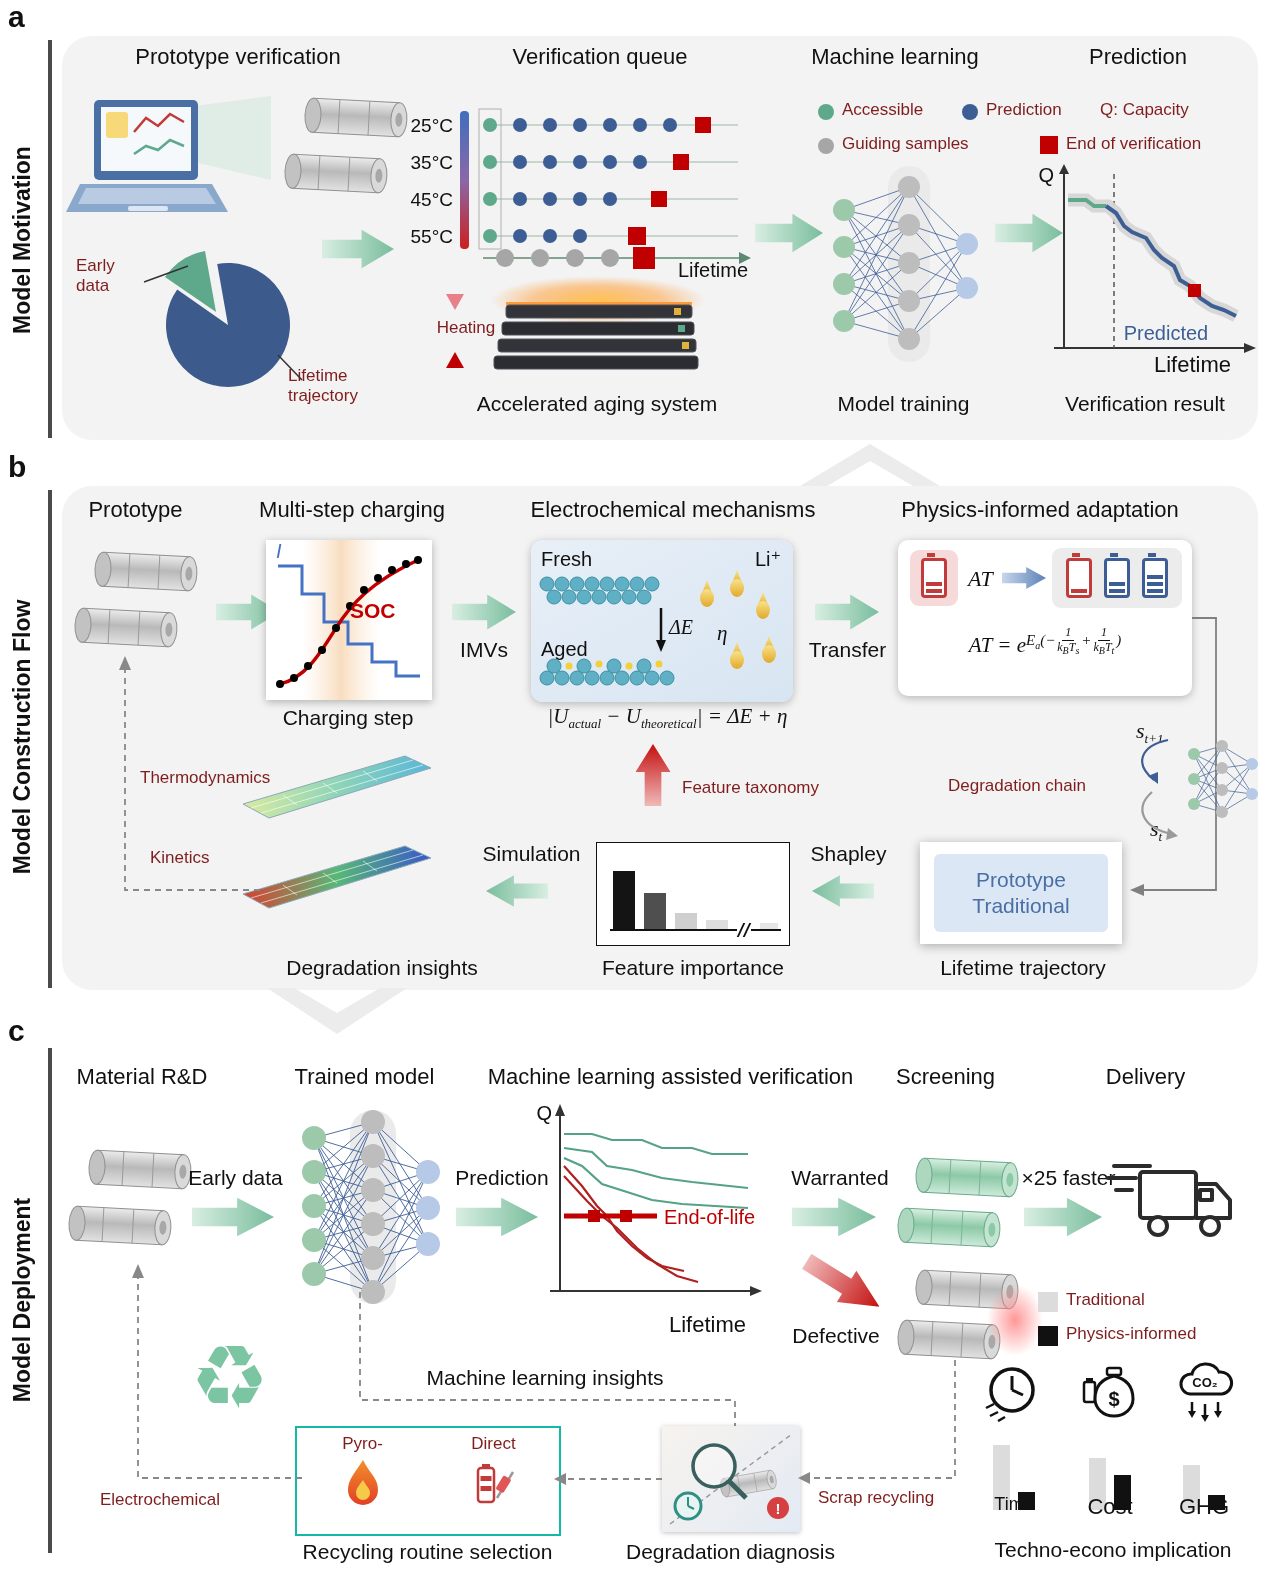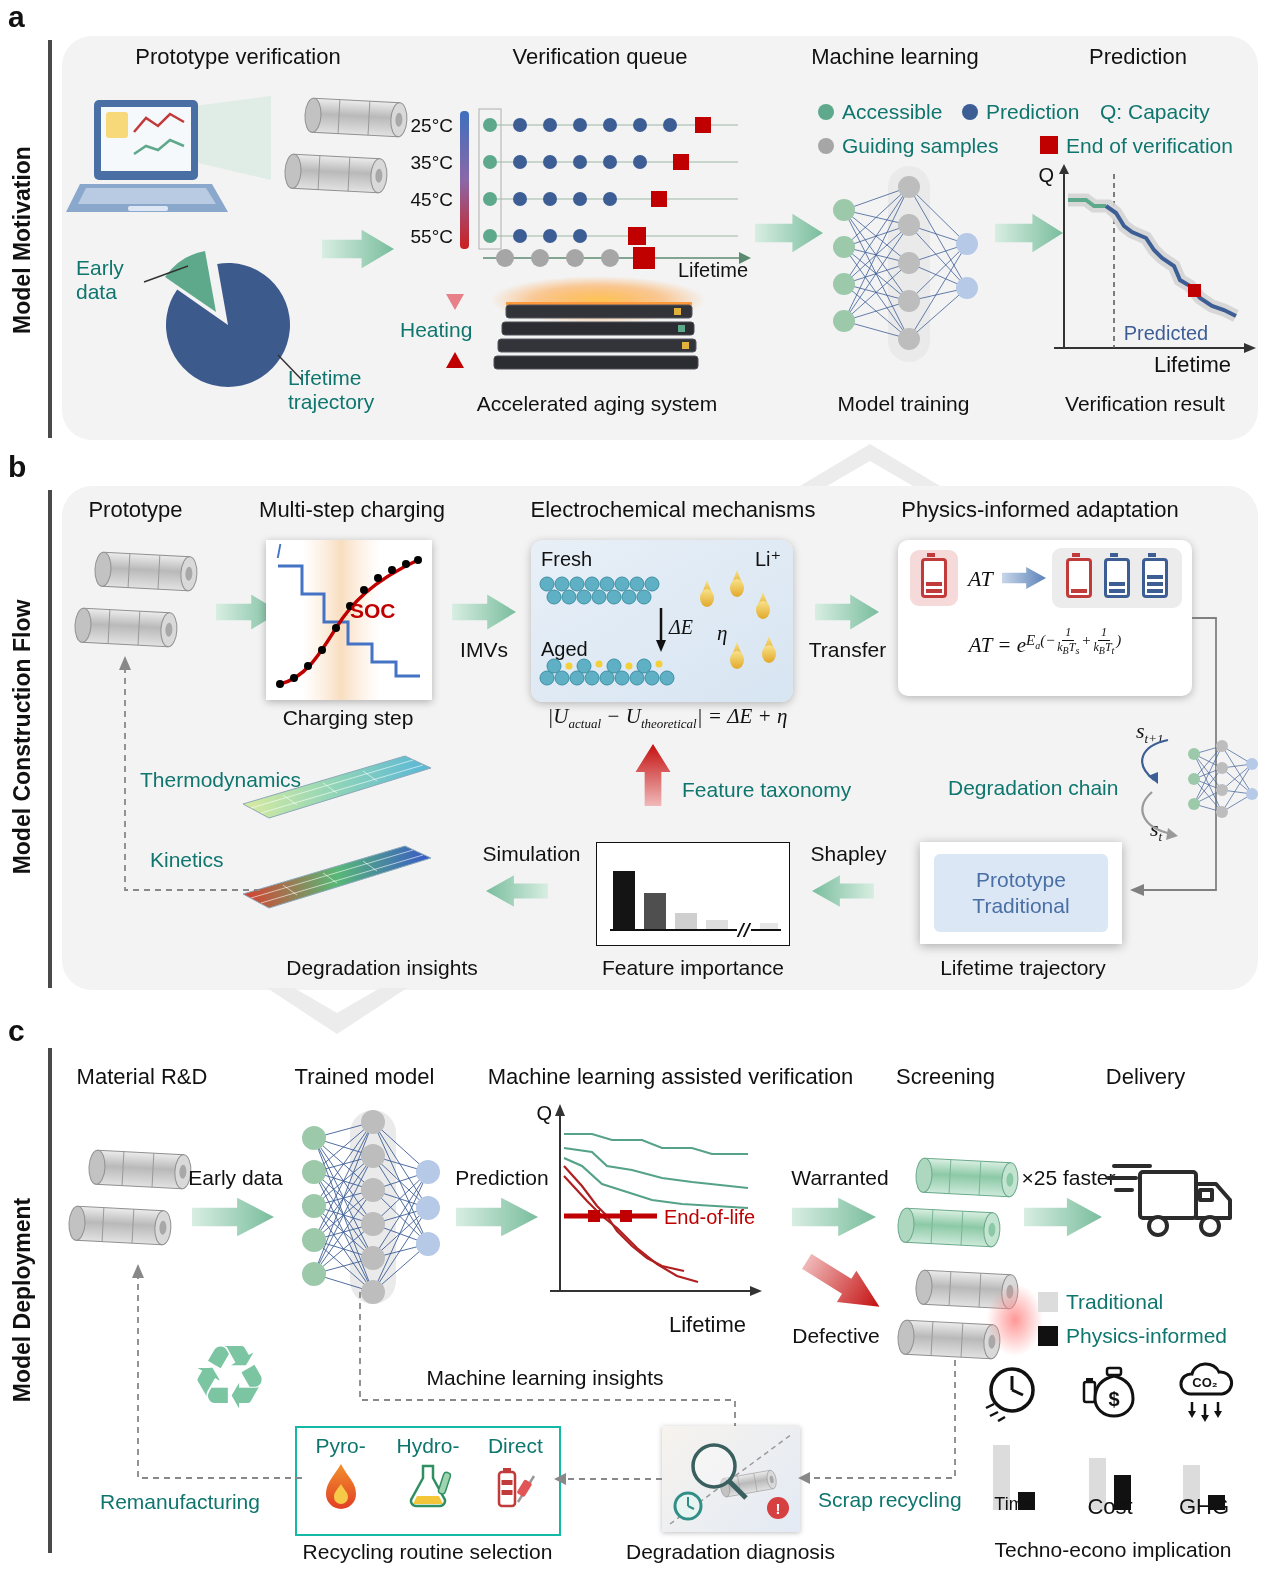--- a/index.html
+++ b/index.html
@@ -12,7 +12,7 @@
   .vlabel{position:absolute;width:400px;height:30px;font-size:23px;font-weight:bold;text-align:center;transform:rotate(-90deg);white-space:nowrap;color:#111}
   .hdr{position:absolute;font-size:22px;text-align:center;color:#111}
   .cap{position:absolute;font-size:21px;text-align:center;color:#111}
-  .lbl{position:absolute;font-size:21px;color:#0f766e}
+  .lbl{position:absolute;font-size:17px;color:#7f1d1d}
   .serif{font-family:"Liberation Serif","DejaVu Serif",serif;font-style:italic}
   .garrow{position:absolute;background:linear-gradient(90deg,#d8eee2,#79bd9d);
     clip-path:polygon(0% 28%,55% 28%,55% 4%,100% 50%,55% 96%,55% 72%,0% 72%)}

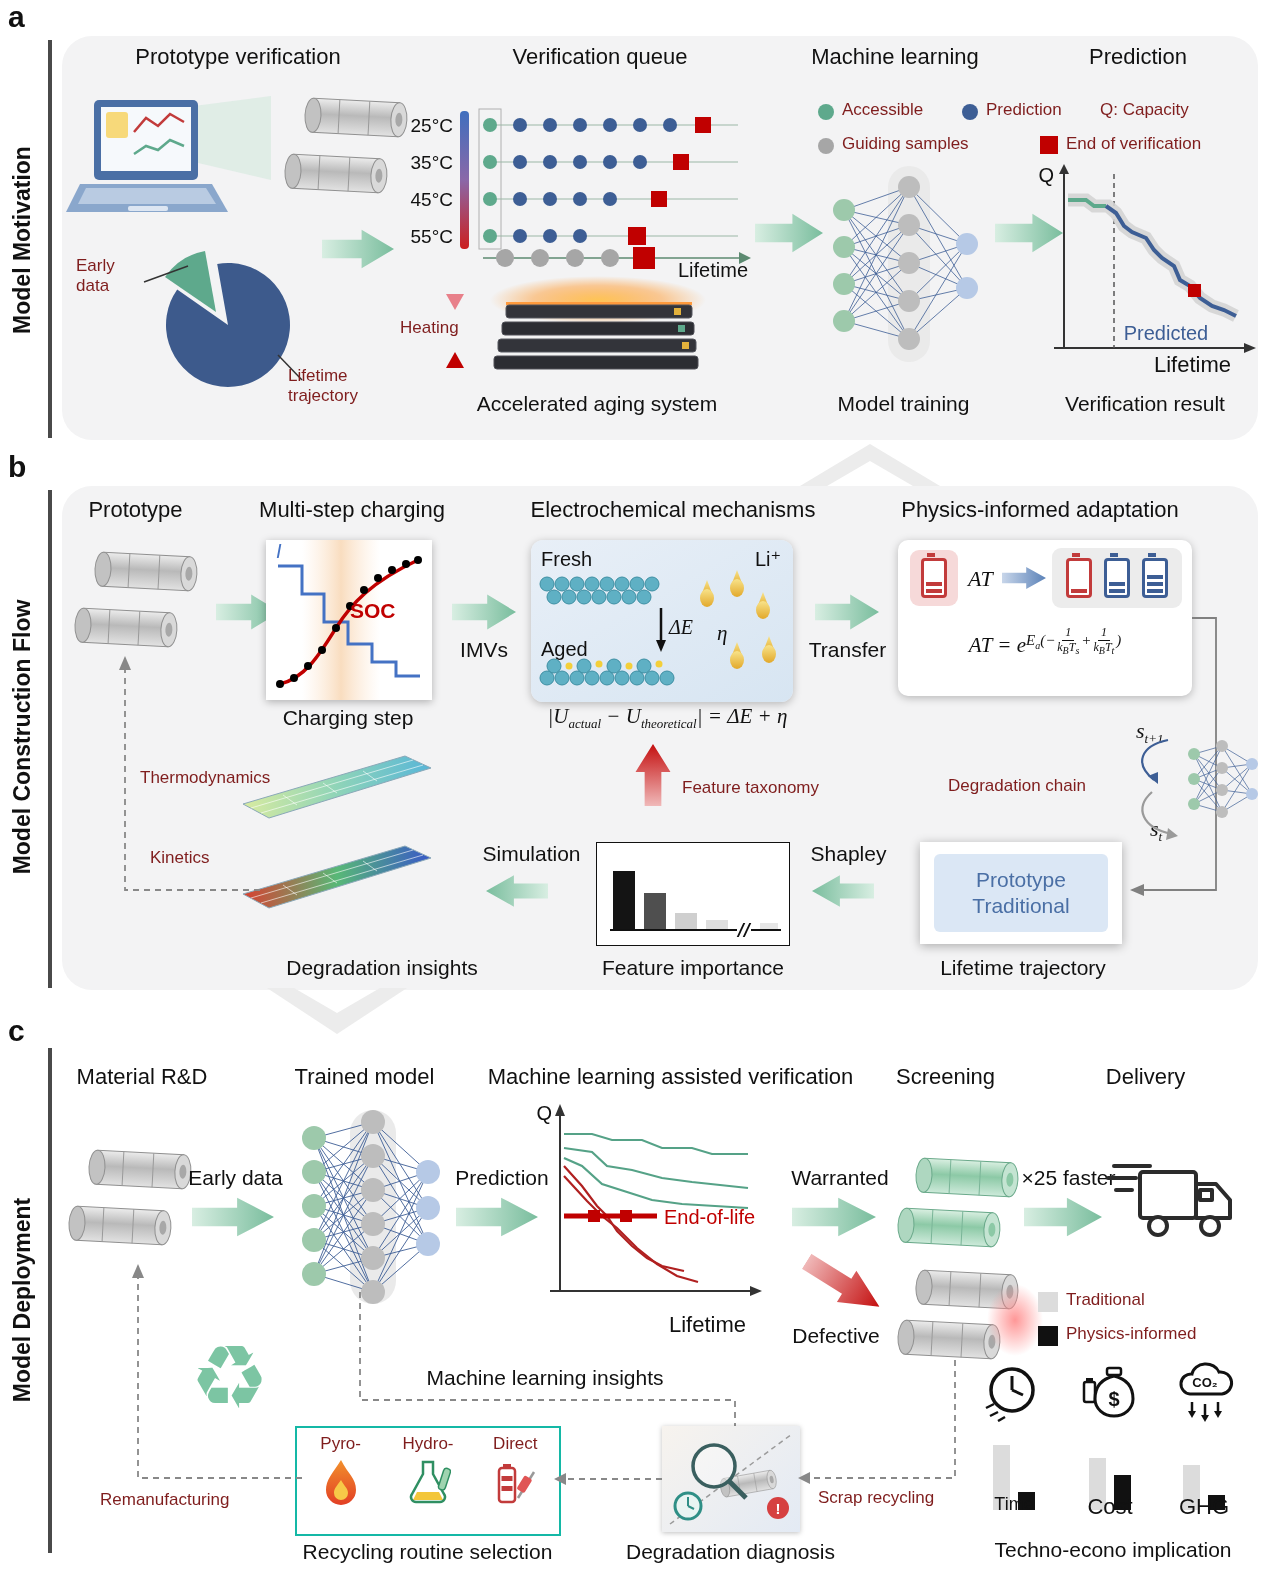--- a/index.html
+++ b/index.html
@@ -217,7 +217,7 @@
   <svg class="c" style="left:442px;top:292px" width="26" height="22">
     <polygon points="4,2 22,2 13,18" fill="#e8808a"></polygon>
   </svg>
-  <div class="lbl" style="left:400px;top:318px;width:100px;">Heating</div>
+  <div class="lbl" style="left:416px;top:318px;width:100px;text-align:center">Heating</div>
   <svg class="c" style="left:442px;top:350px" width="26" height="22">
     <polygon points="13,2 4,18 22,18" fill="#c00000"></polygon>
   </svg>

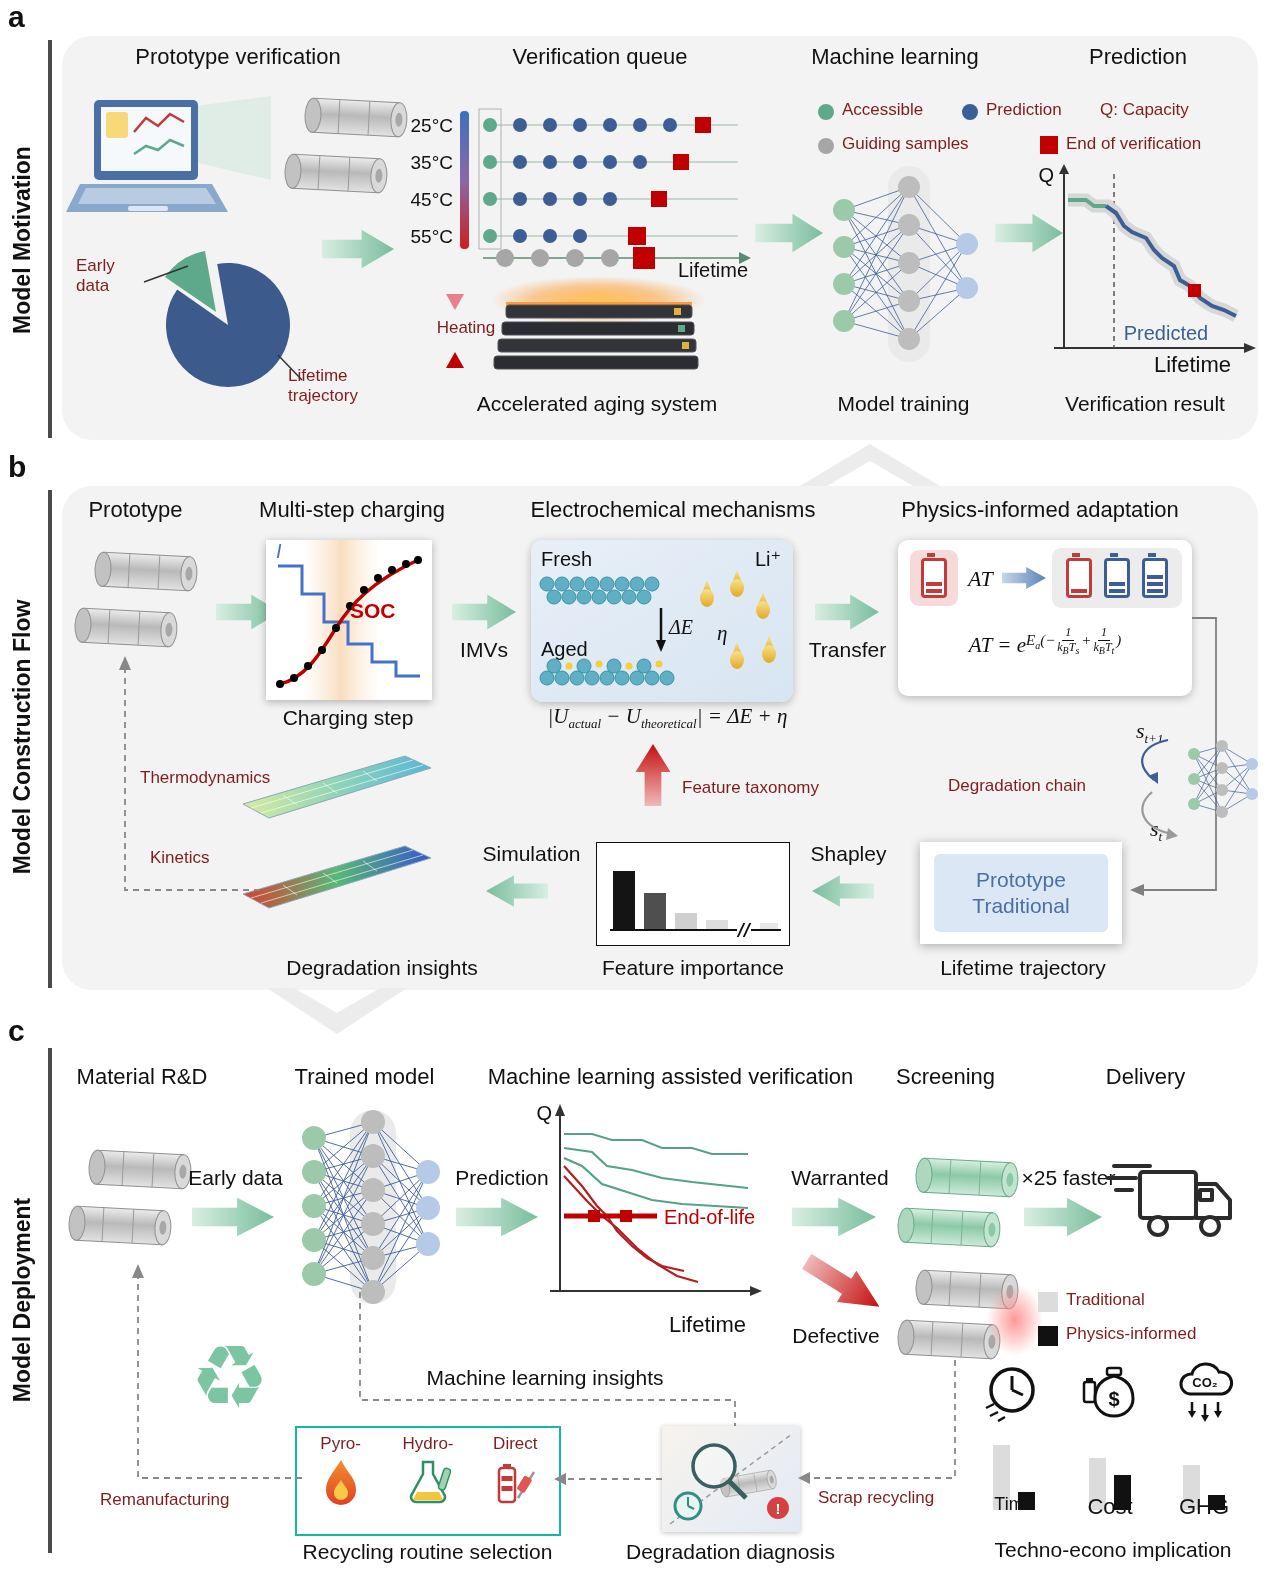--- a/index.html
+++ b/index.html
@@ -722,14 +722,6 @@
       </svg>
     </div>
     <div class="ritem">
-      <div class="lbl" style="position:static">Hydro-</div>
-      <svg width="46" height="56">
-        <polygon points="12,38 34,38 38,46 8,46" fill="#f3c63a"></polygon>
-        <path d="M18,8 h10 v12 l11,20 a5,5 0 0 1 -4,8 h-24 a5,5 0 0 1 -4,-8 l11,-20 z" fill="none" stroke="#2f8f62" stroke-width="2.5"></path>
-        <rect x="36" y="14" width="7" height="22" rx="3" fill="#9fd4b0" stroke="#2f8f62" stroke-width="1.5" transform="rotate(18 39 25)"></rect>
-      </svg>
-    </div>
-    <div class="ritem">
       <div class="lbl" style="position:static">Direct</div>
       <svg width="46" height="56">
         <rect x="7" y="14" width="16" height="34" rx="3" fill="#fff" stroke="#c23b3b" stroke-width="2.5"></rect>

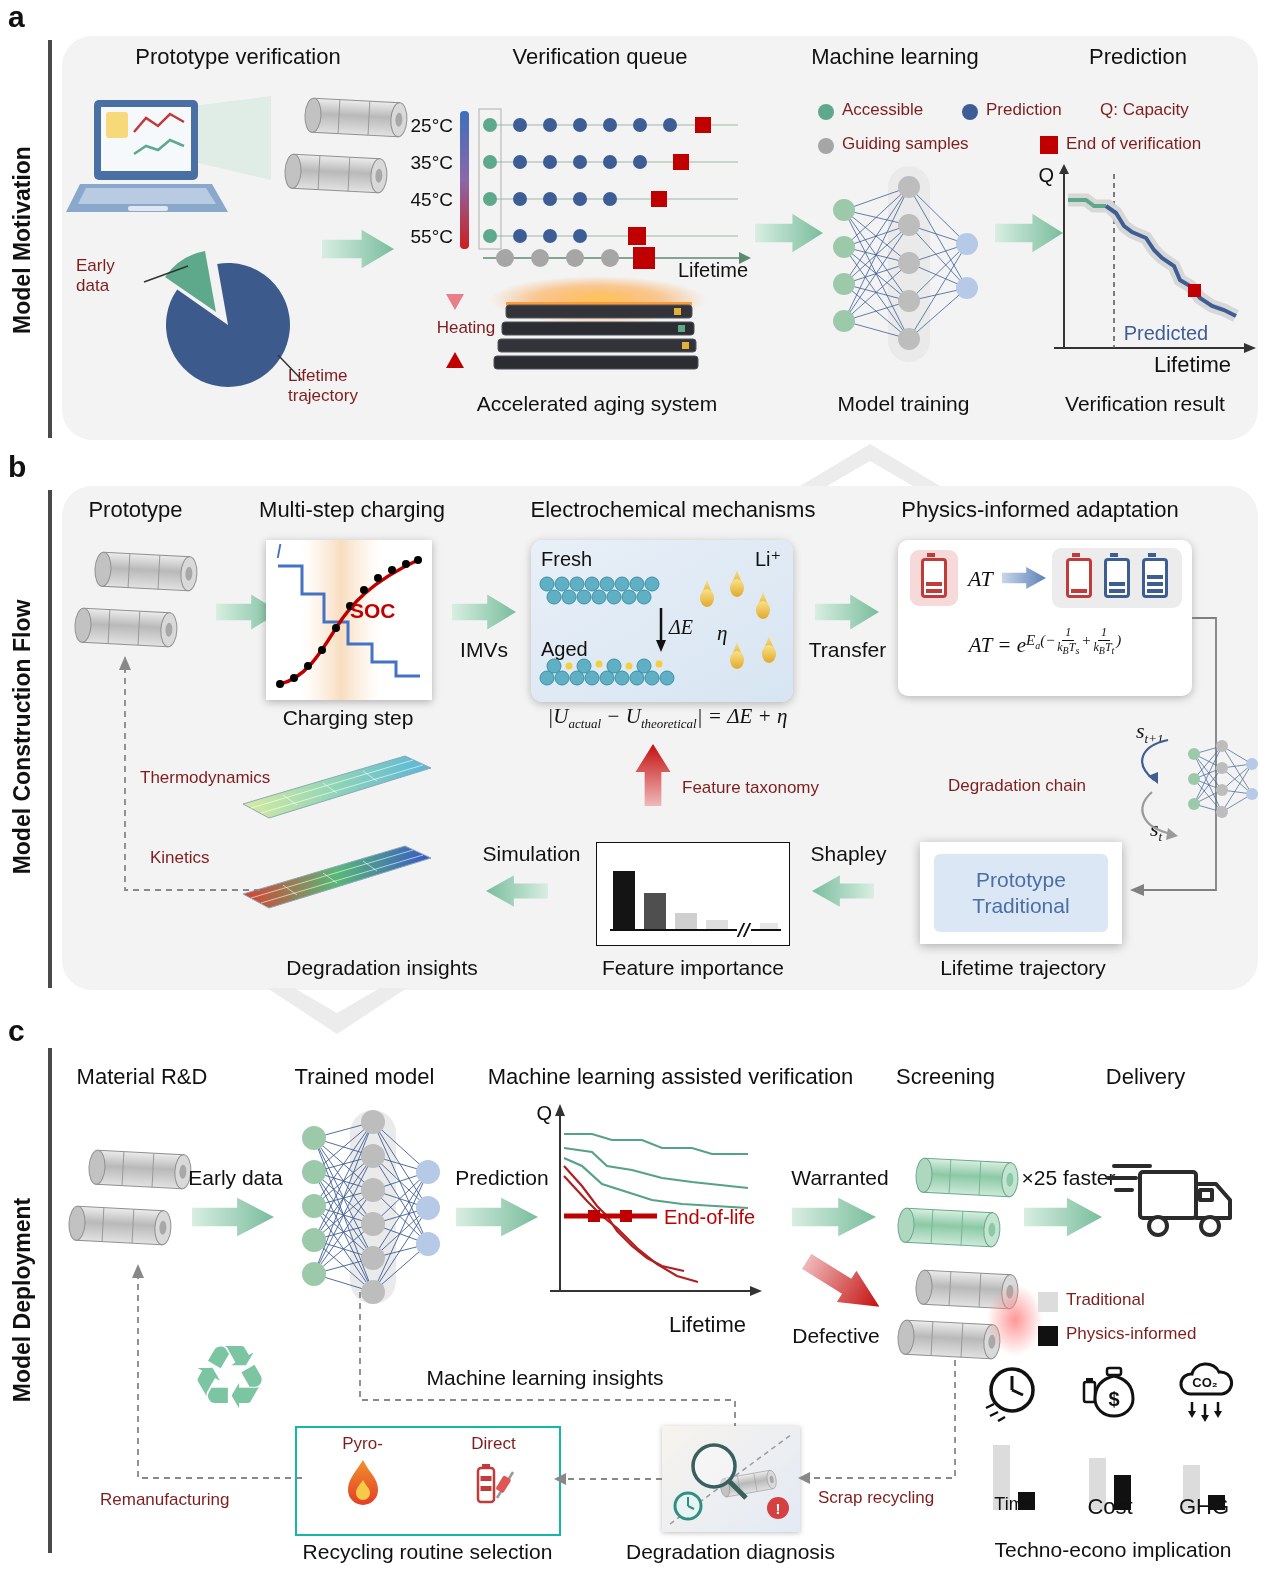--- a/index.html
+++ b/index.html
@@ -735,7 +735,7 @@
   </div>
   <div class="cap" style="left:285px;top:1540px;width:285px">Recycling routine selection</div>
 
-  <div class="lbl" style="left:100px;top:1490px;width:180px">Remanufacturing</div>
+  <div class="lbl" style="left:100px;top:1490px;width:180px">Electrochemical</div>
   <svg class="c" style="left:110px;top:1262px" width="200" height="225">
     <path d="M192,216 H28 V14" fill="none" stroke="#888" stroke-width="1.8" stroke-dasharray="6,5"></path>
     <polygon points="22,16 28,2 34,16" fill="#888"></polygon>

